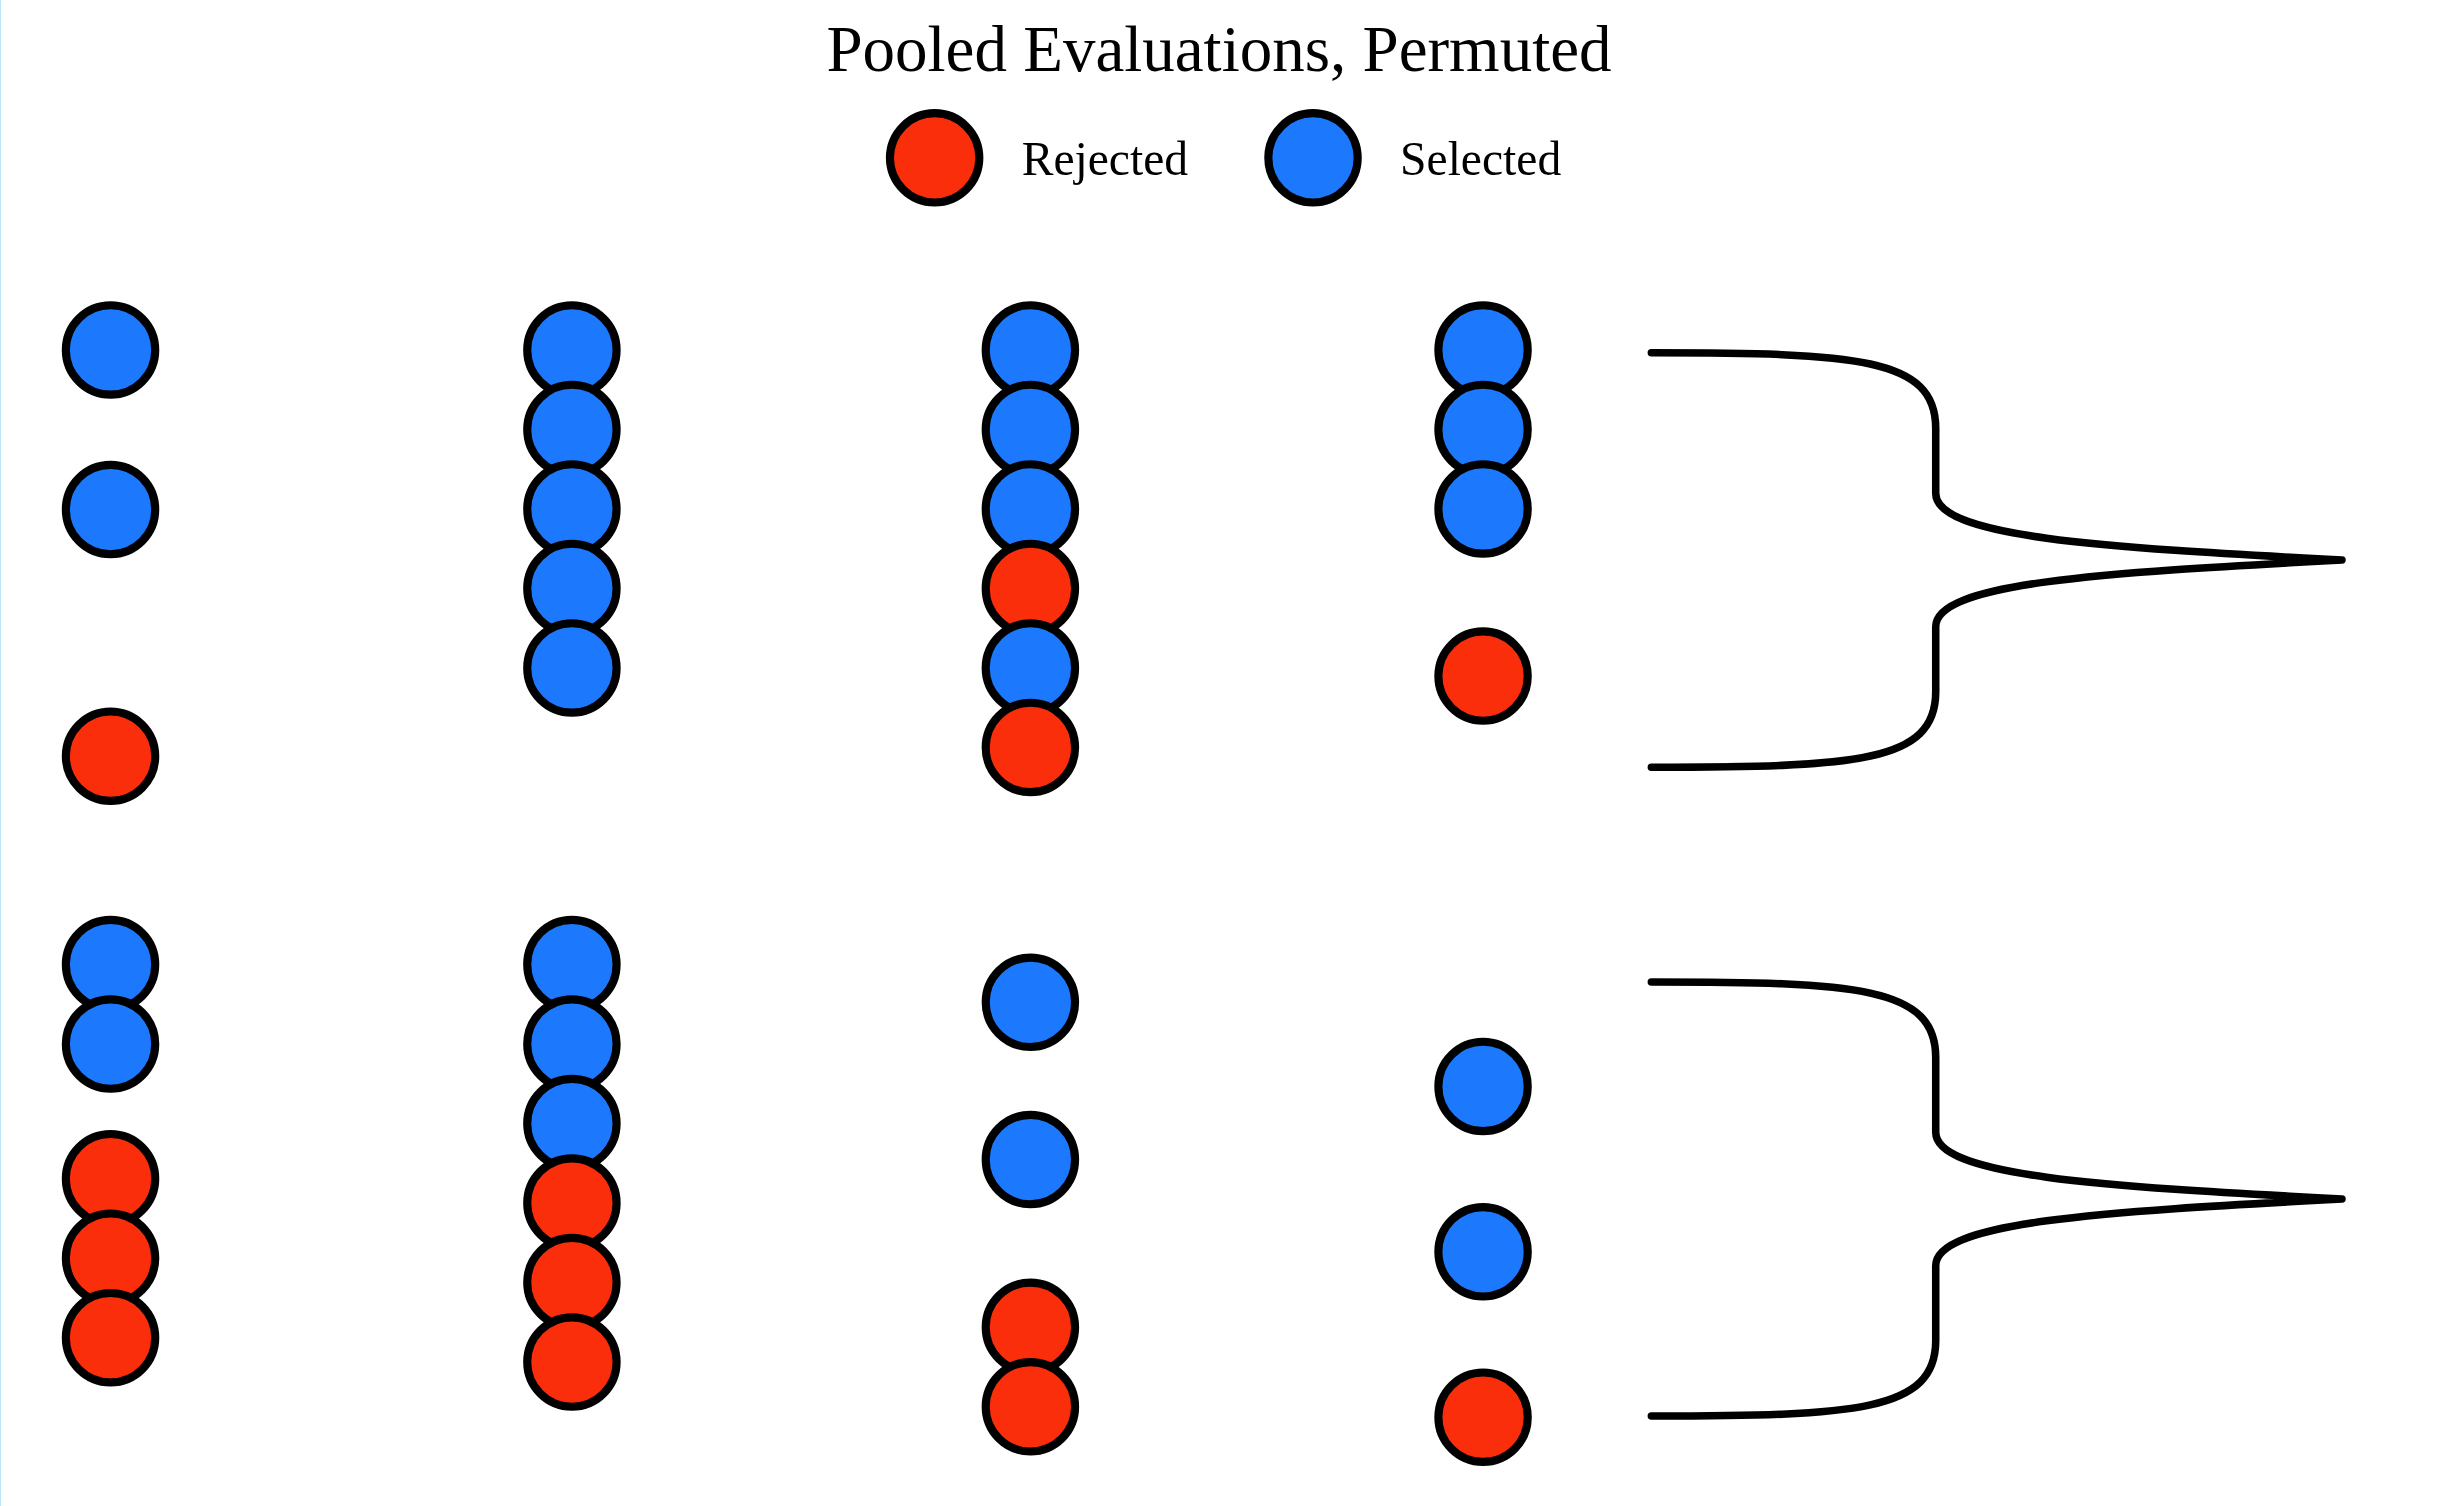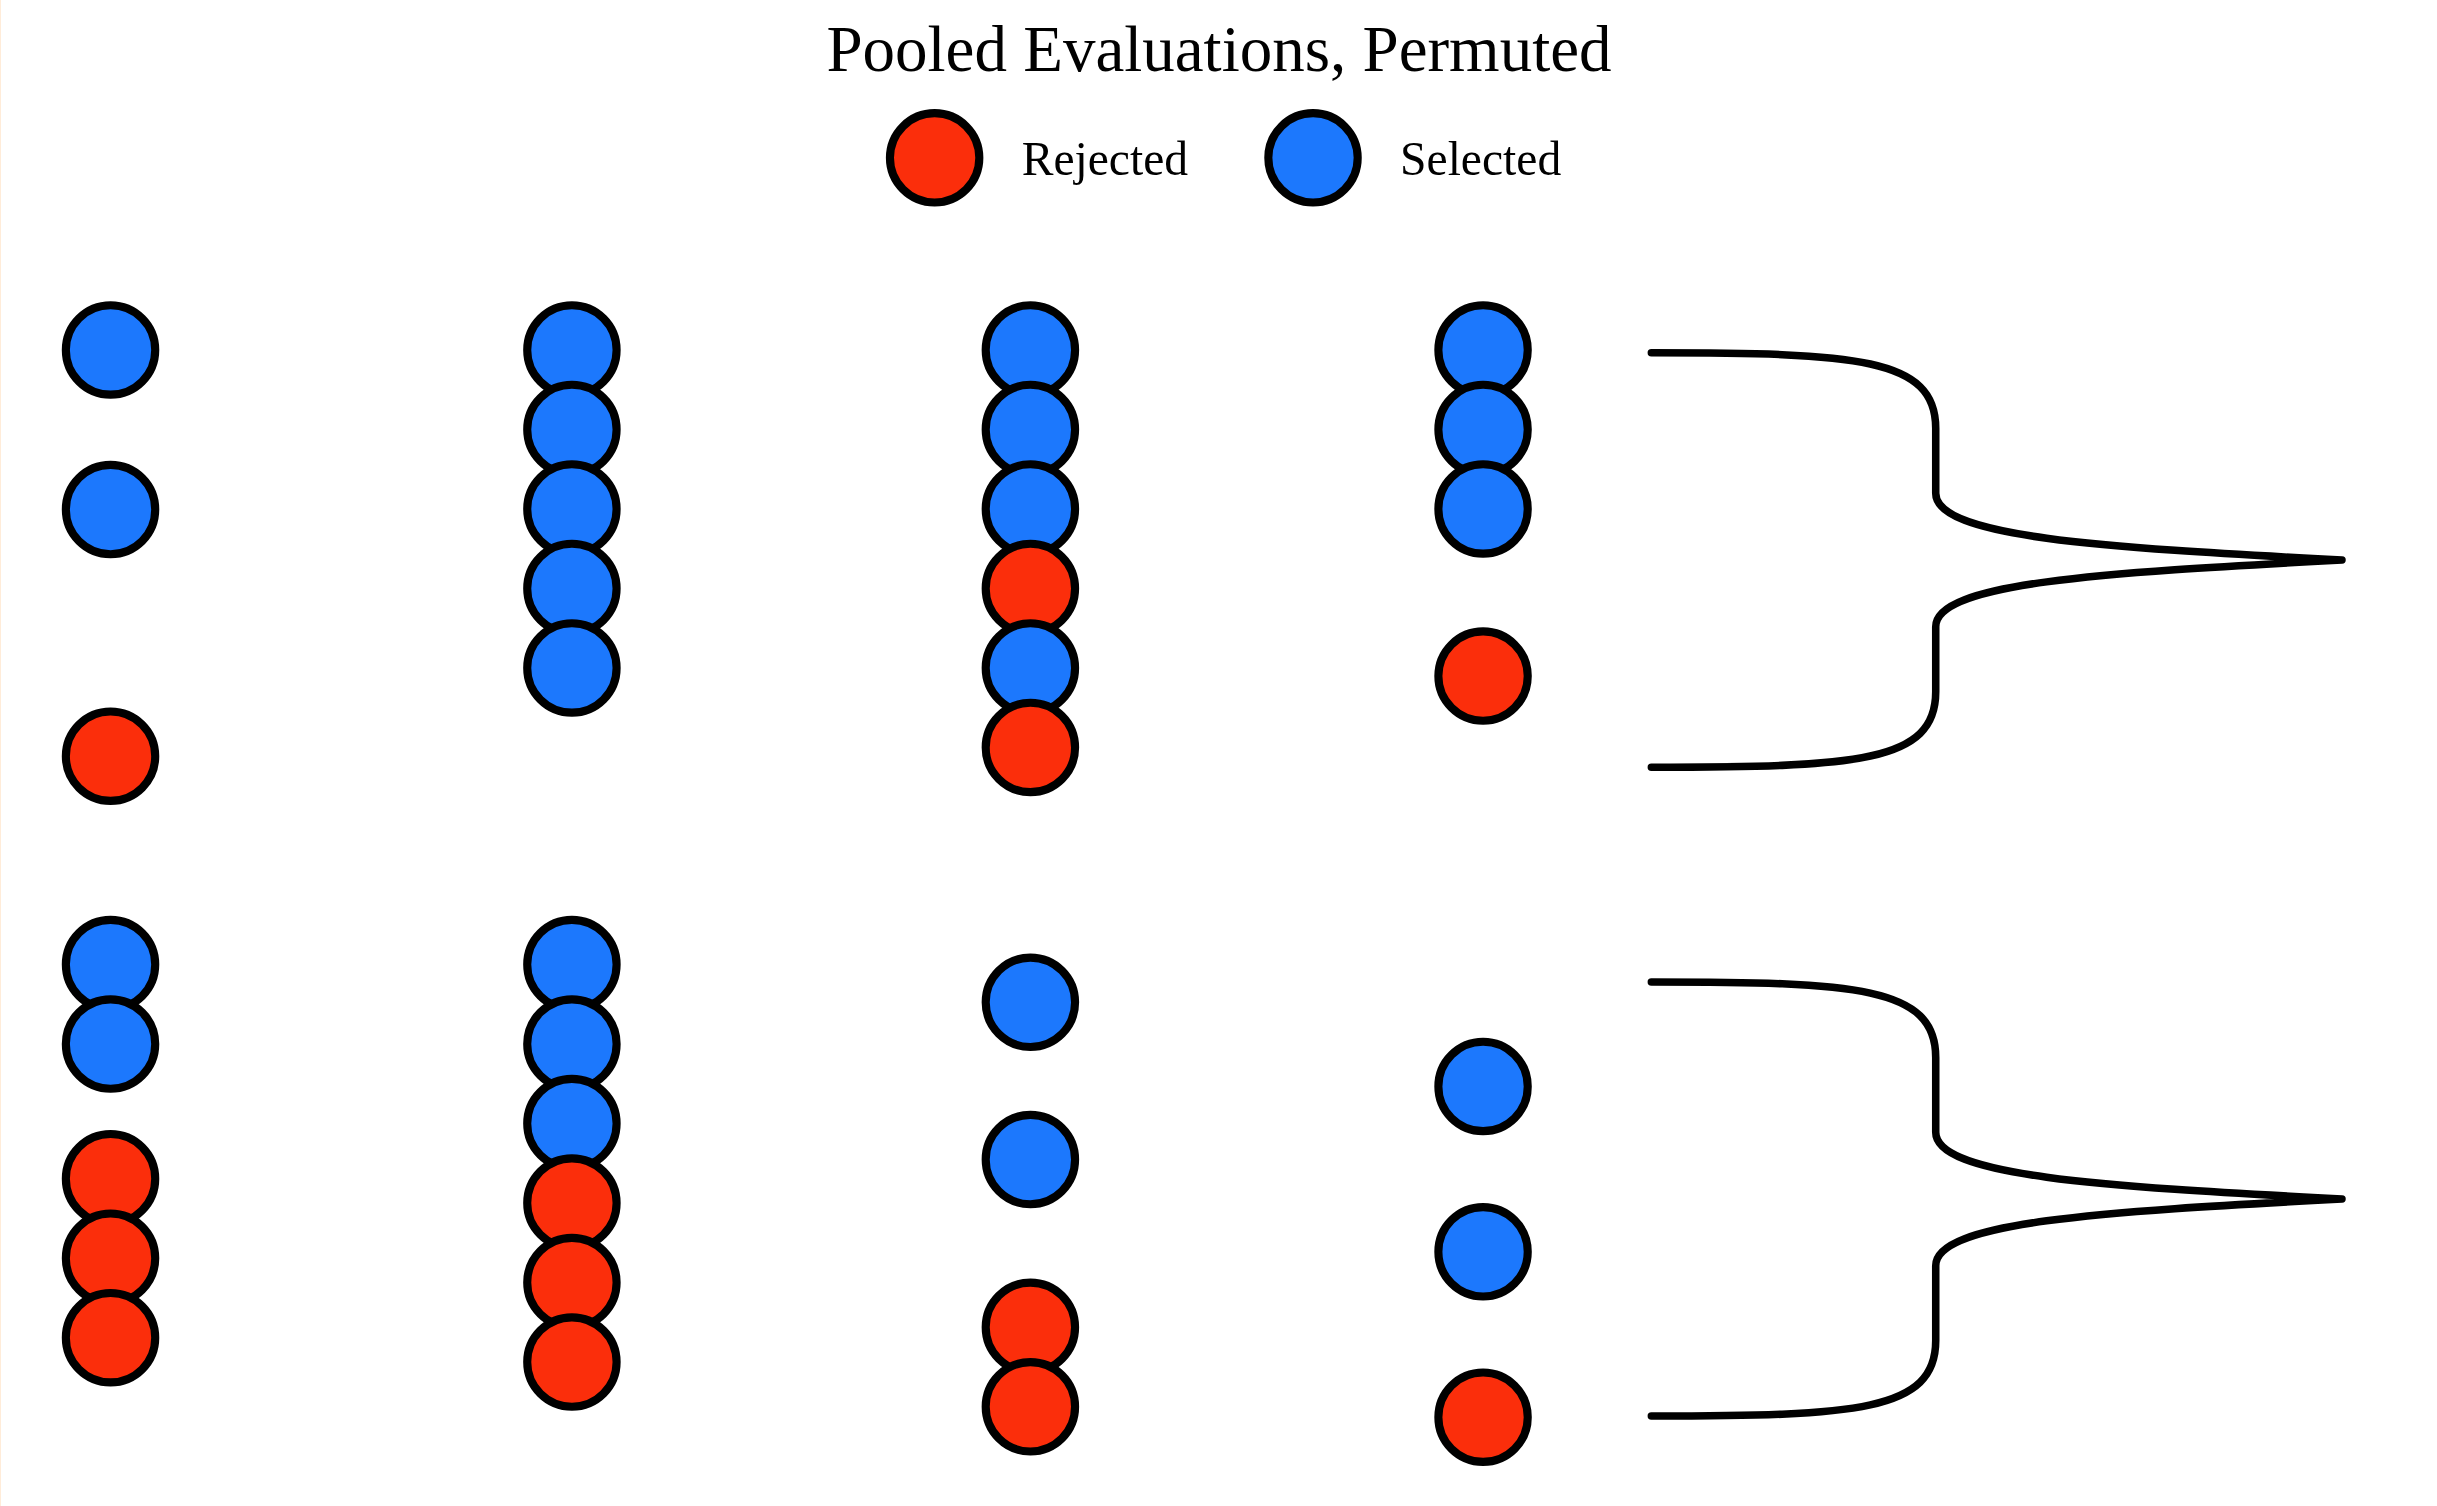--- a/index.html
+++ b/index.html
@@ -17,7 +17,7 @@
     position: relative;
     width: 2438px;
     height: 1506px;
-    background: #fdba74;
+    background: #0ea5e9;
   }
   svg.figure-canvas {
     display: block;

